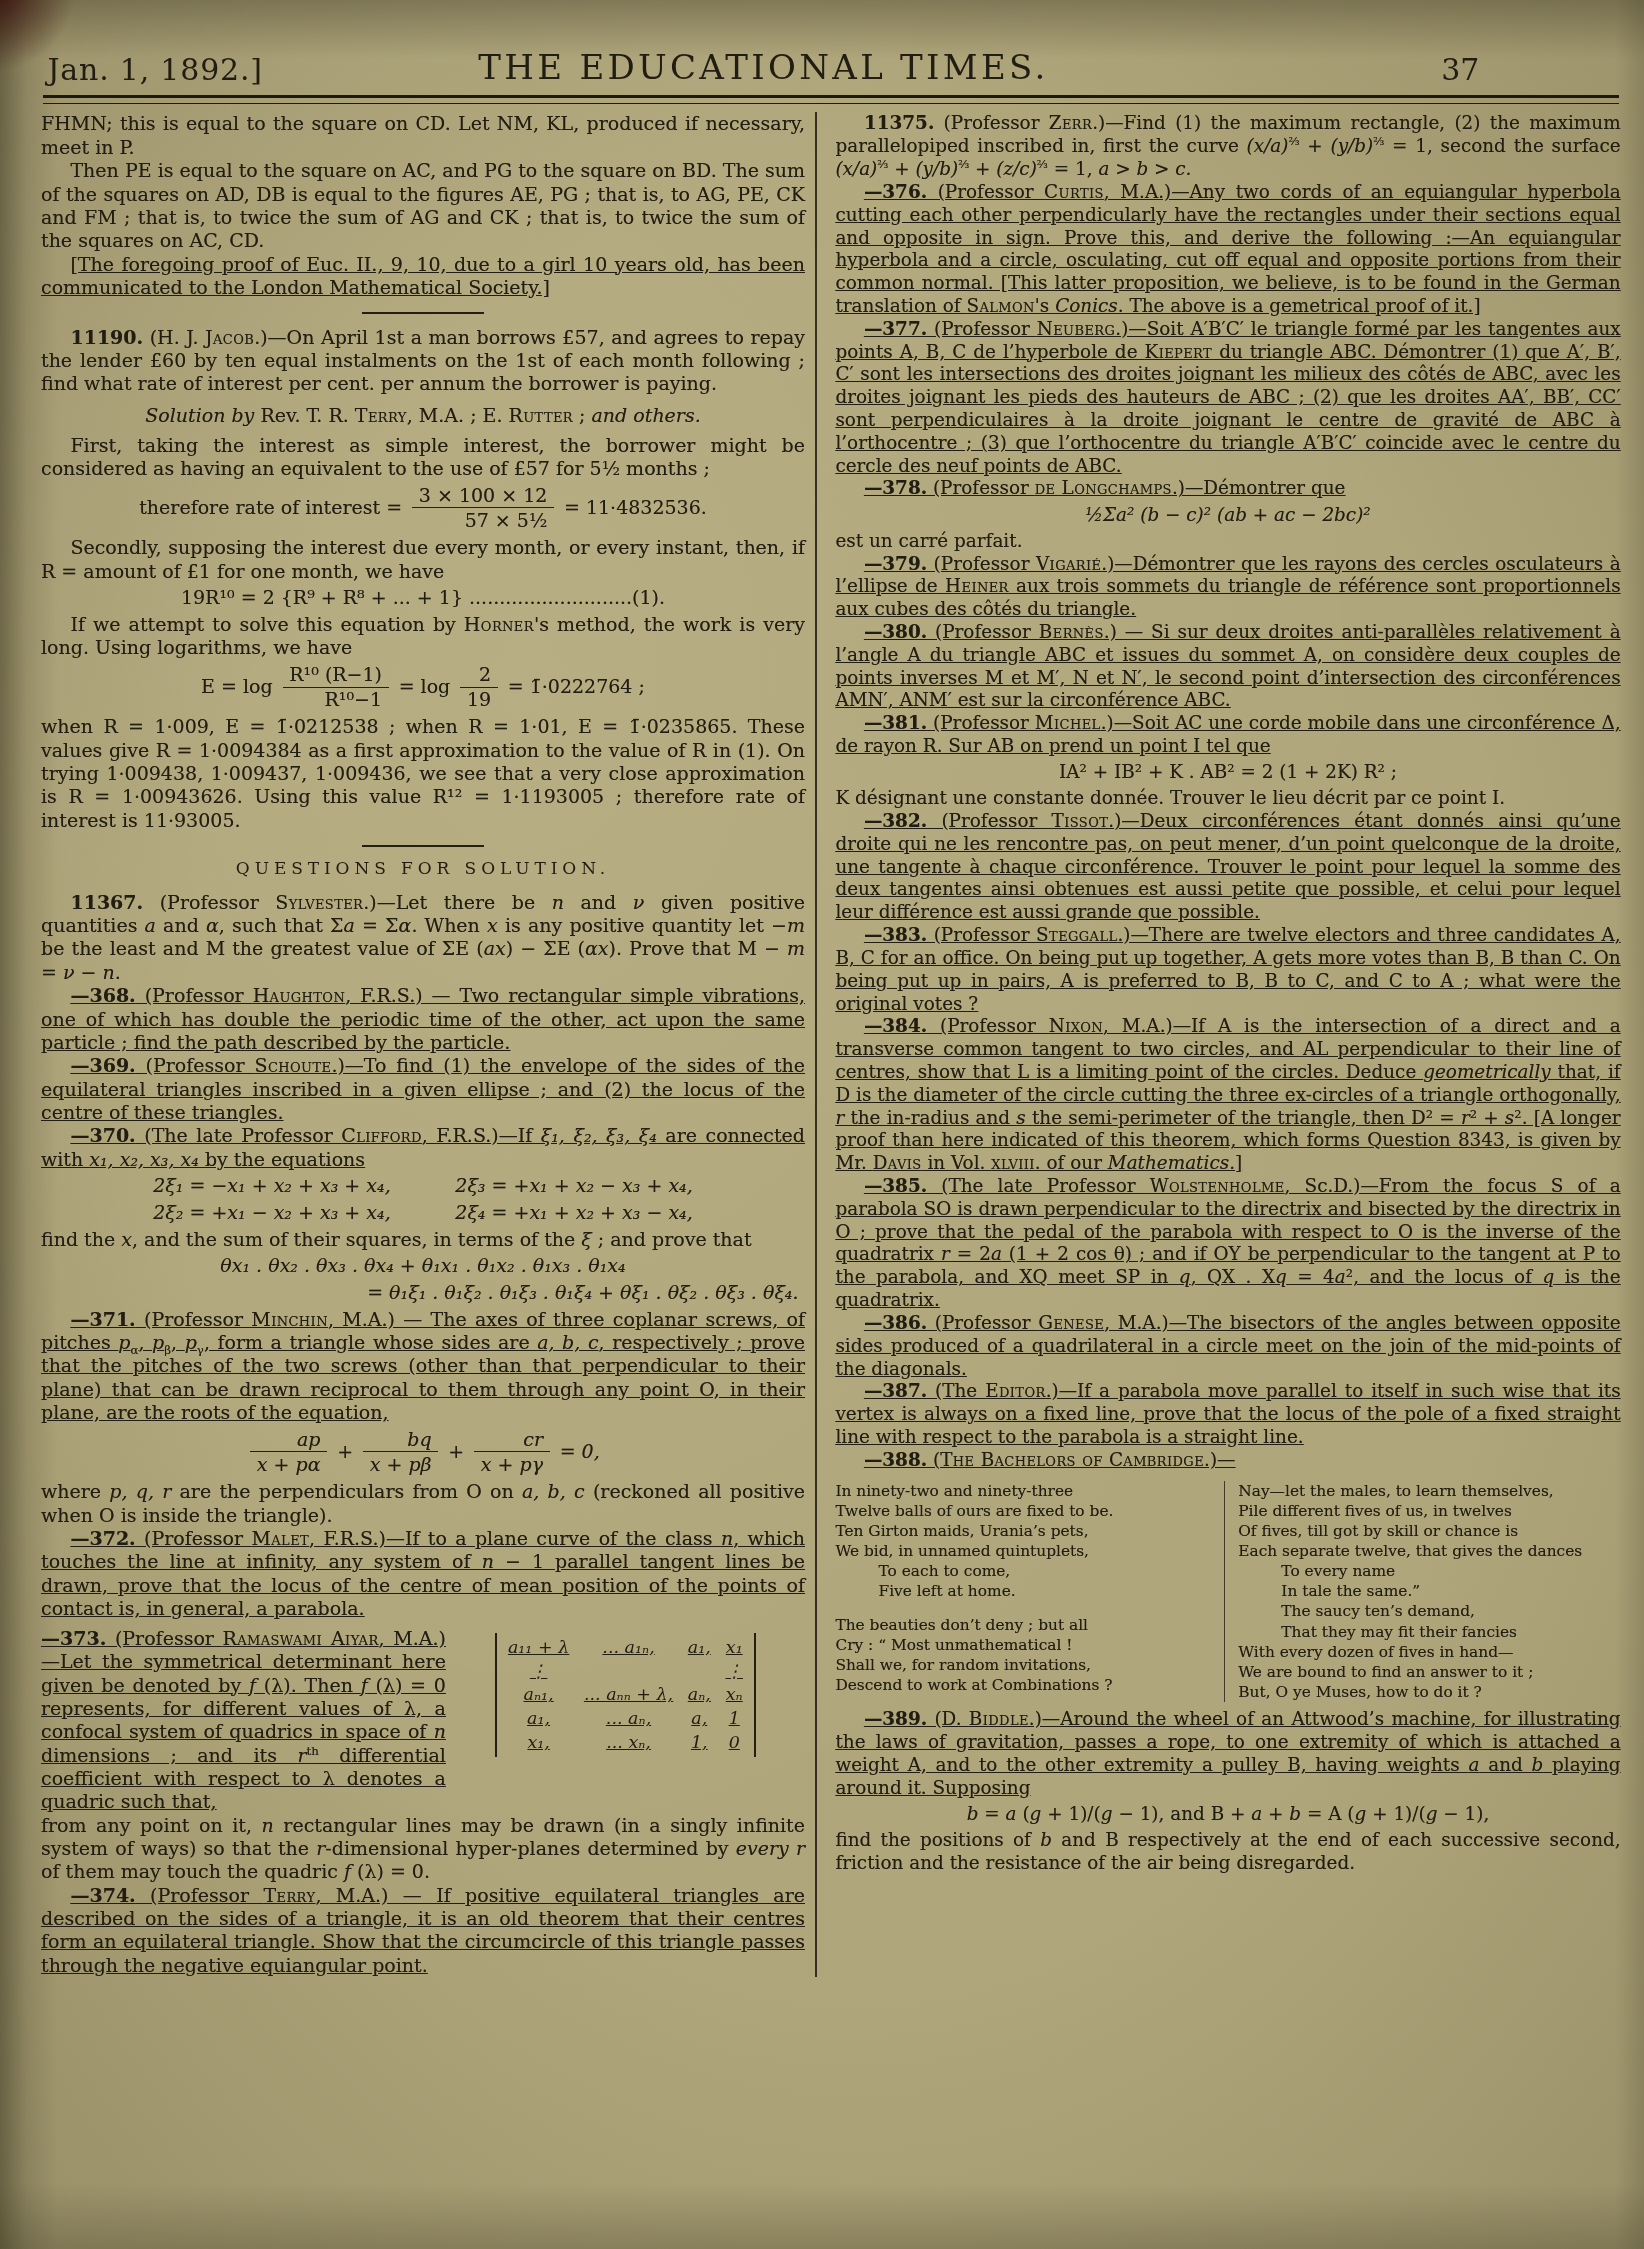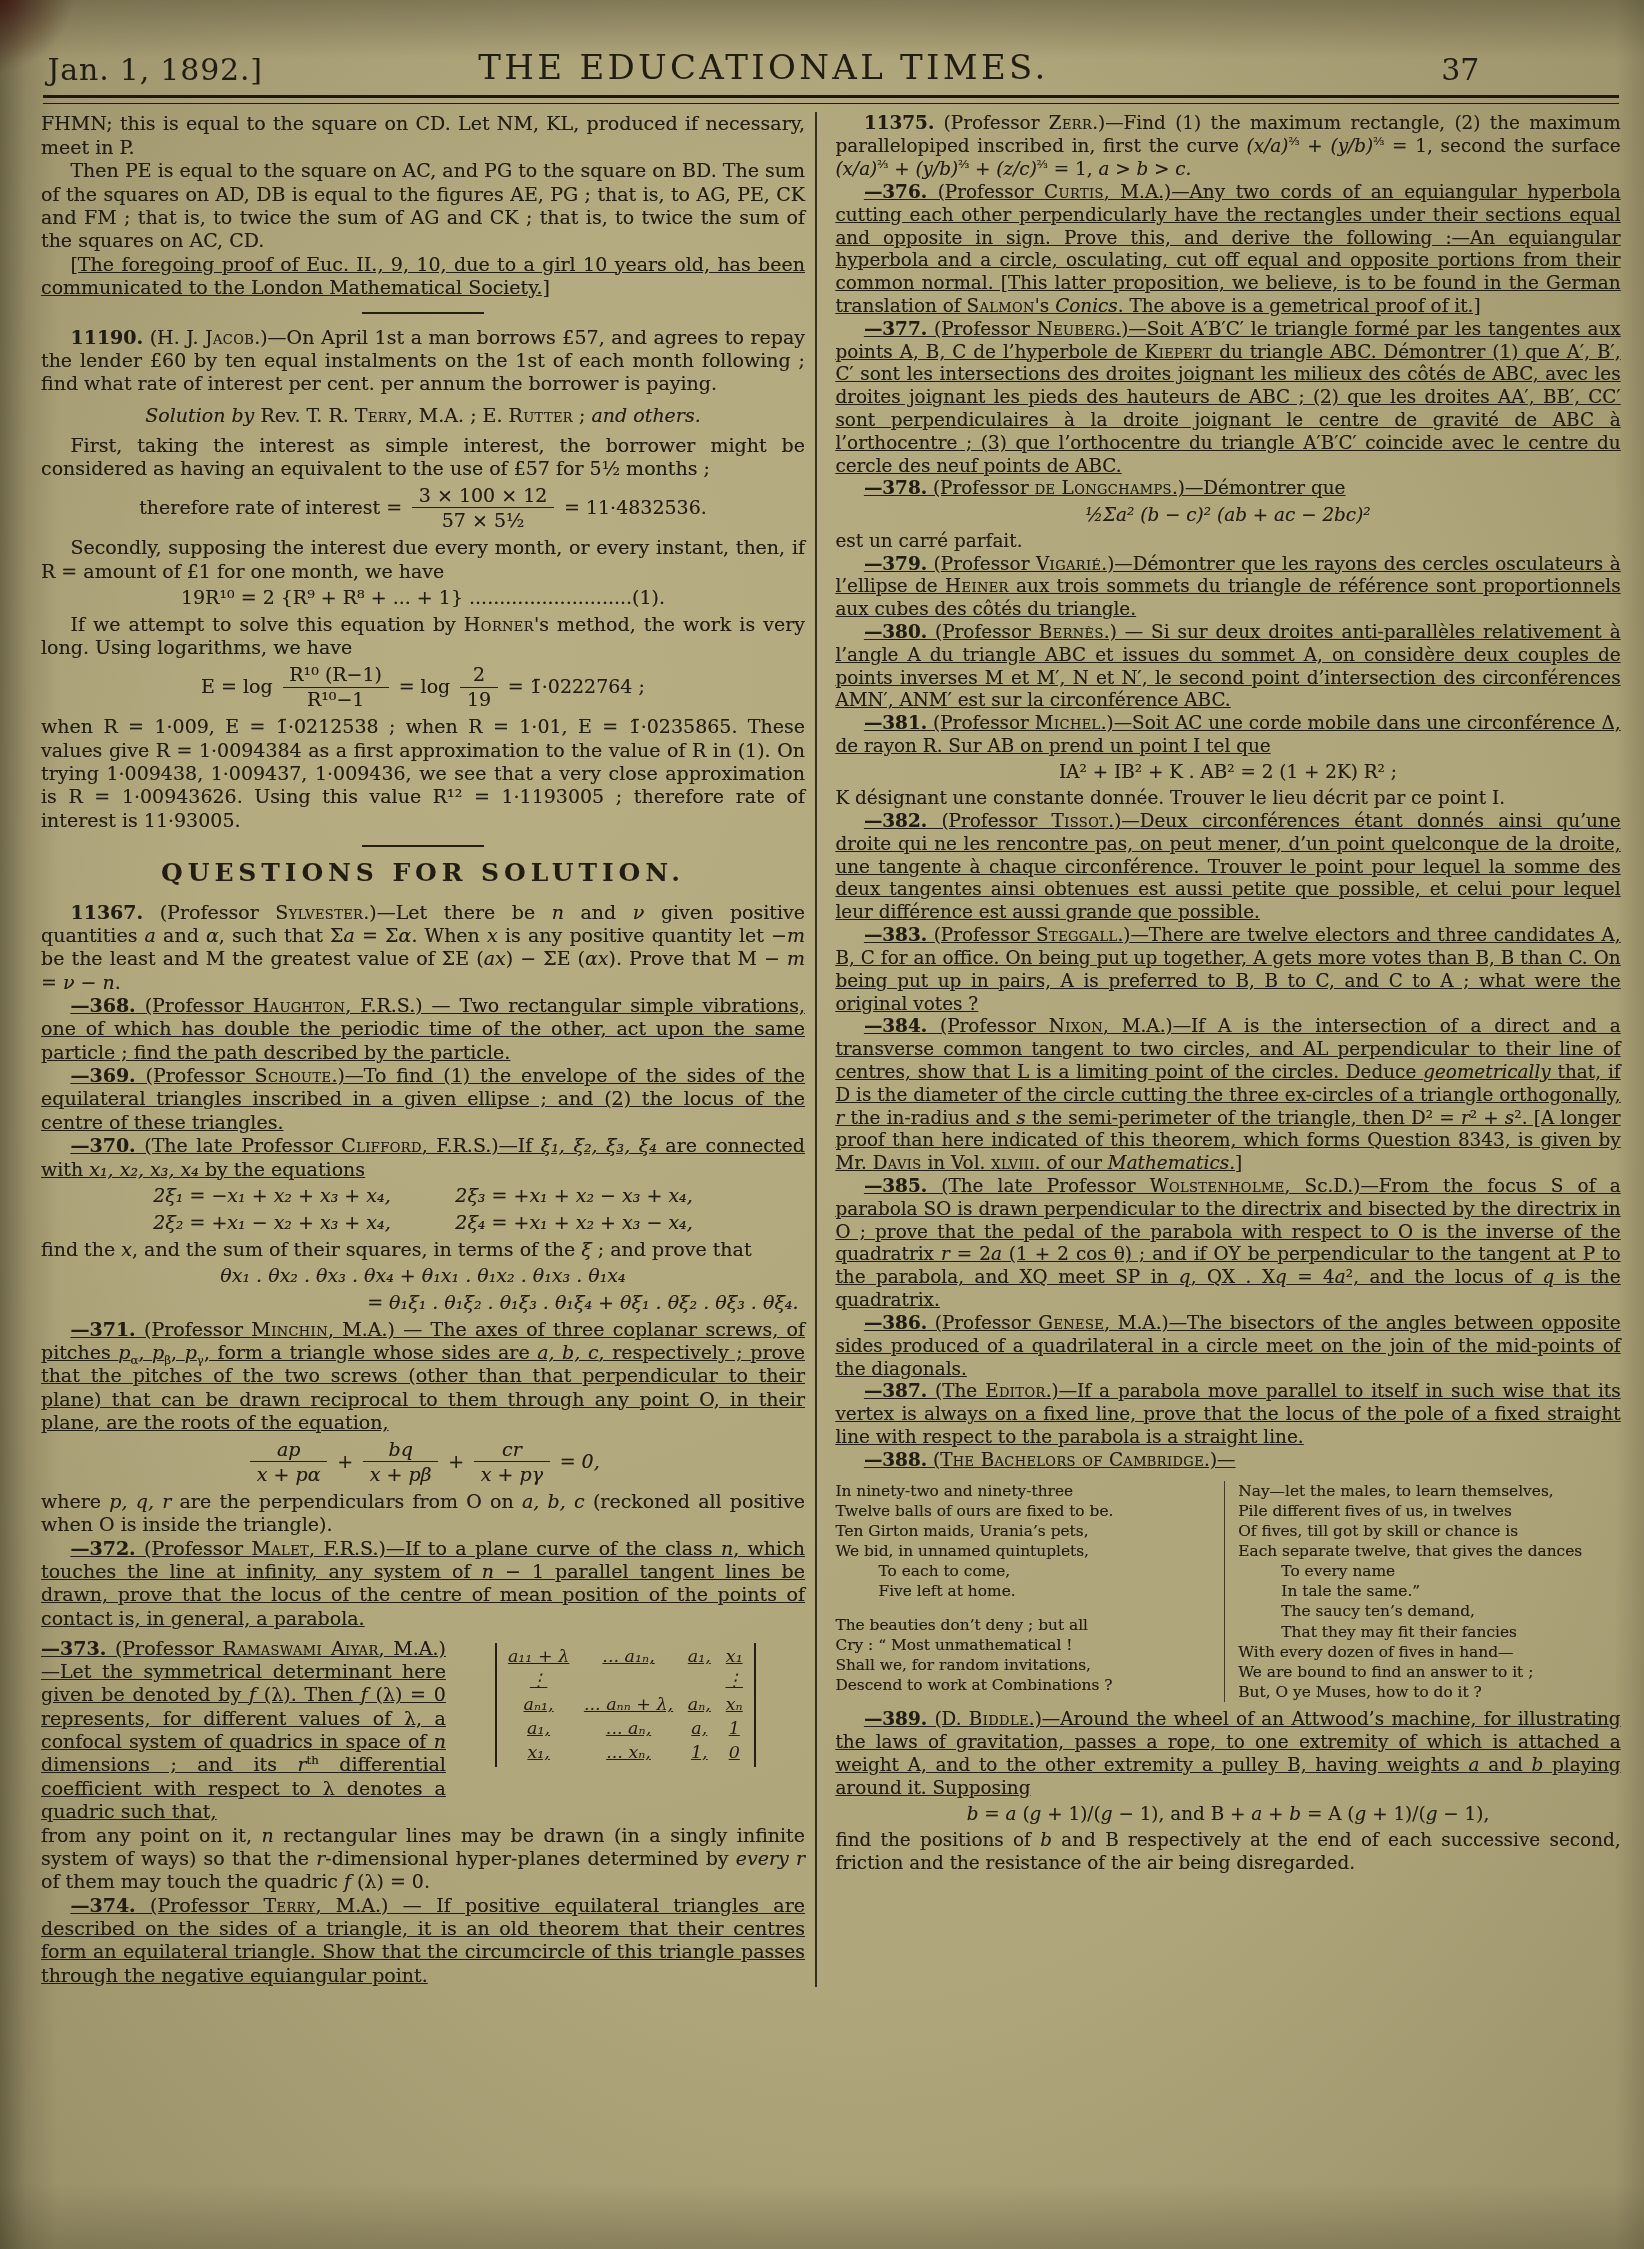--- a/index.html
+++ b/index.html
@@ -45,7 +45,7 @@
   .cline.right{text-align:right;padding-right:6.5px;}
   .cline.sol{margin:8.1px 0 6.5px;}
   .cline.it{font-style:italic;}
-  .frac{display:inline-block;vertical-align:middle;text-align:center;margin:1.6px 4.1px;line-height:1.12;}
+  .frac{display:inline-block;vertical-align:middle;text-align:right;margin:1.6px 4.1px;line-height:1.12;}
   .fn{display:block;padding:0 6.5px 0.8px;}
   .fd{display:block;border-top:1.6px solid #241f12;padding:1.6px 6.5px 0;}
   .hr-short{width:122px;border-top:2.4px solid #241f12;margin:13px auto 11.4px;}

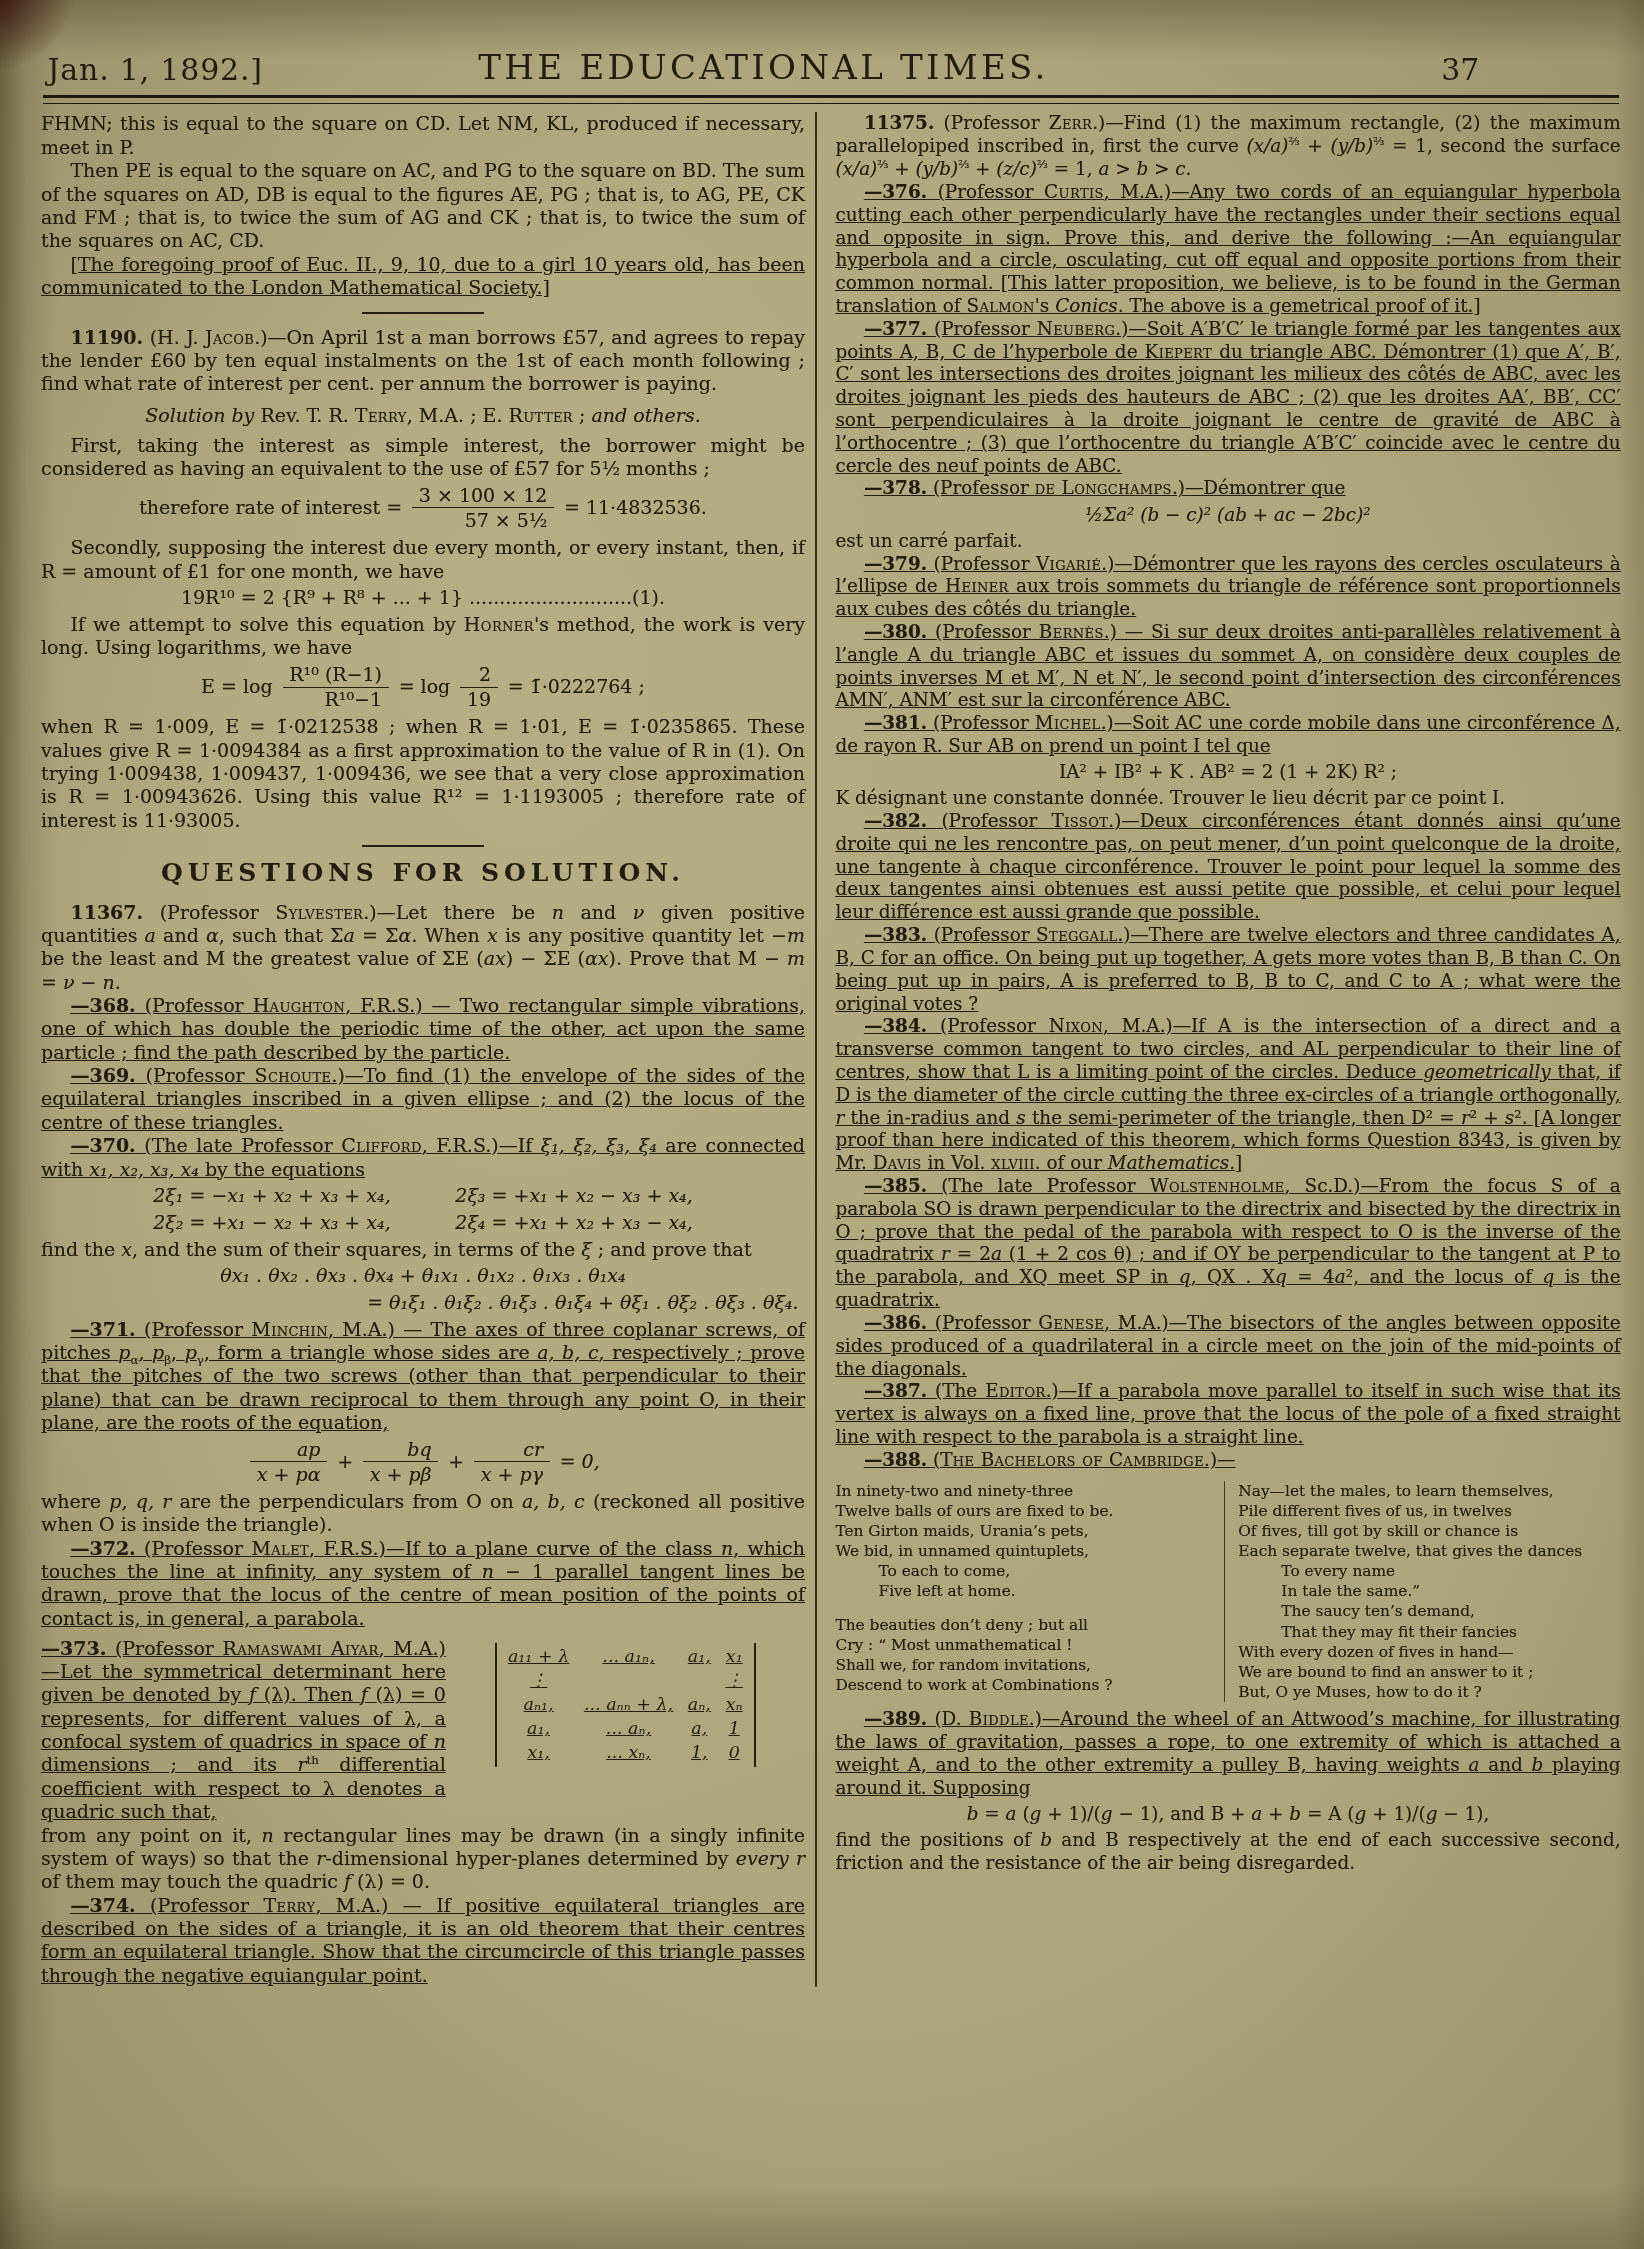--- a/index.html
+++ b/index.html
@@ -49,7 +49,7 @@
   .fn{display:block;padding:0 6.5px 0.8px;}
   .fd{display:block;border-top:1.6px solid #241f12;padding:1.6px 6.5px 0;}
   .hr-short{width:122px;border-top:2.4px solid #241f12;margin:13px auto 11.4px;}
-  h2.sect{text-align:center;font-weight:bold;font-size:25px;letter-spacing:4.9px;margin:11.4px 0 11.4px;}
+  h2.sect{text-align:center;font-weight:normal;font-size:17px;letter-spacing:4.9px;margin:11.4px 0 11.4px;}
   
   .detrow{display:flex;align-items:flex-start;}
   .det-text{width:53%;}

